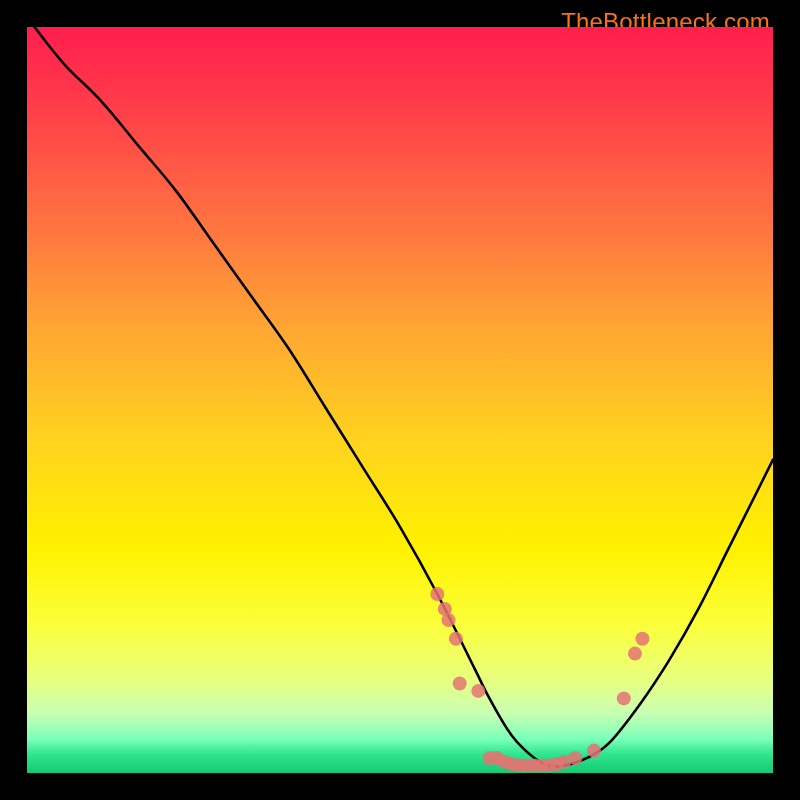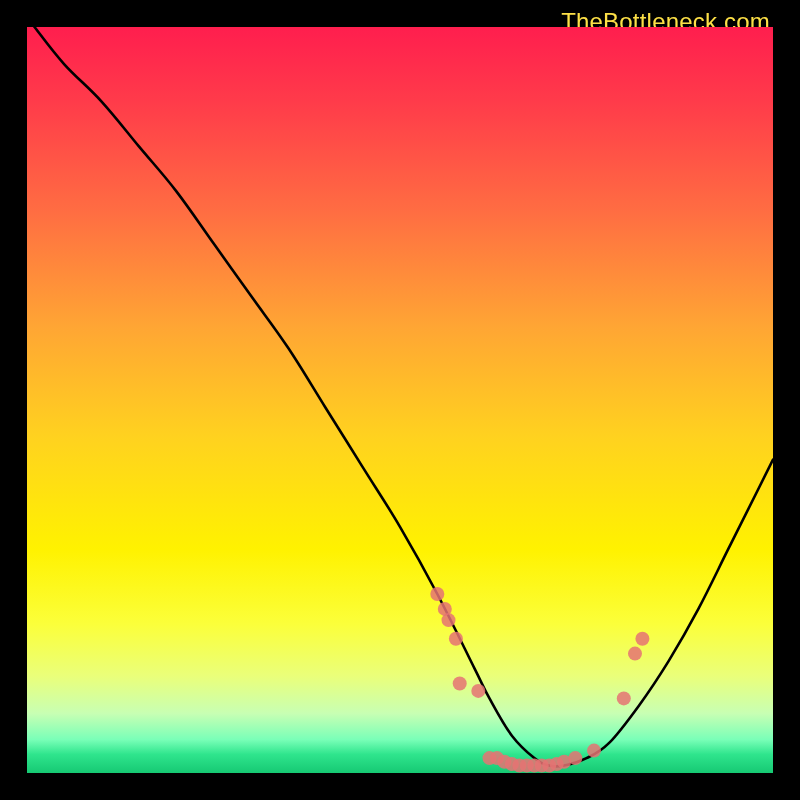--- a/index.html
+++ b/index.html
@@ -38,7 +38,7 @@
     position: absolute;
     top: 8px;
     right: 30px;
-    color: #fde047;
+    color: #f97316;
     font-size: 24px;
     font-weight: 500;
     letter-spacing: 0.2px;

